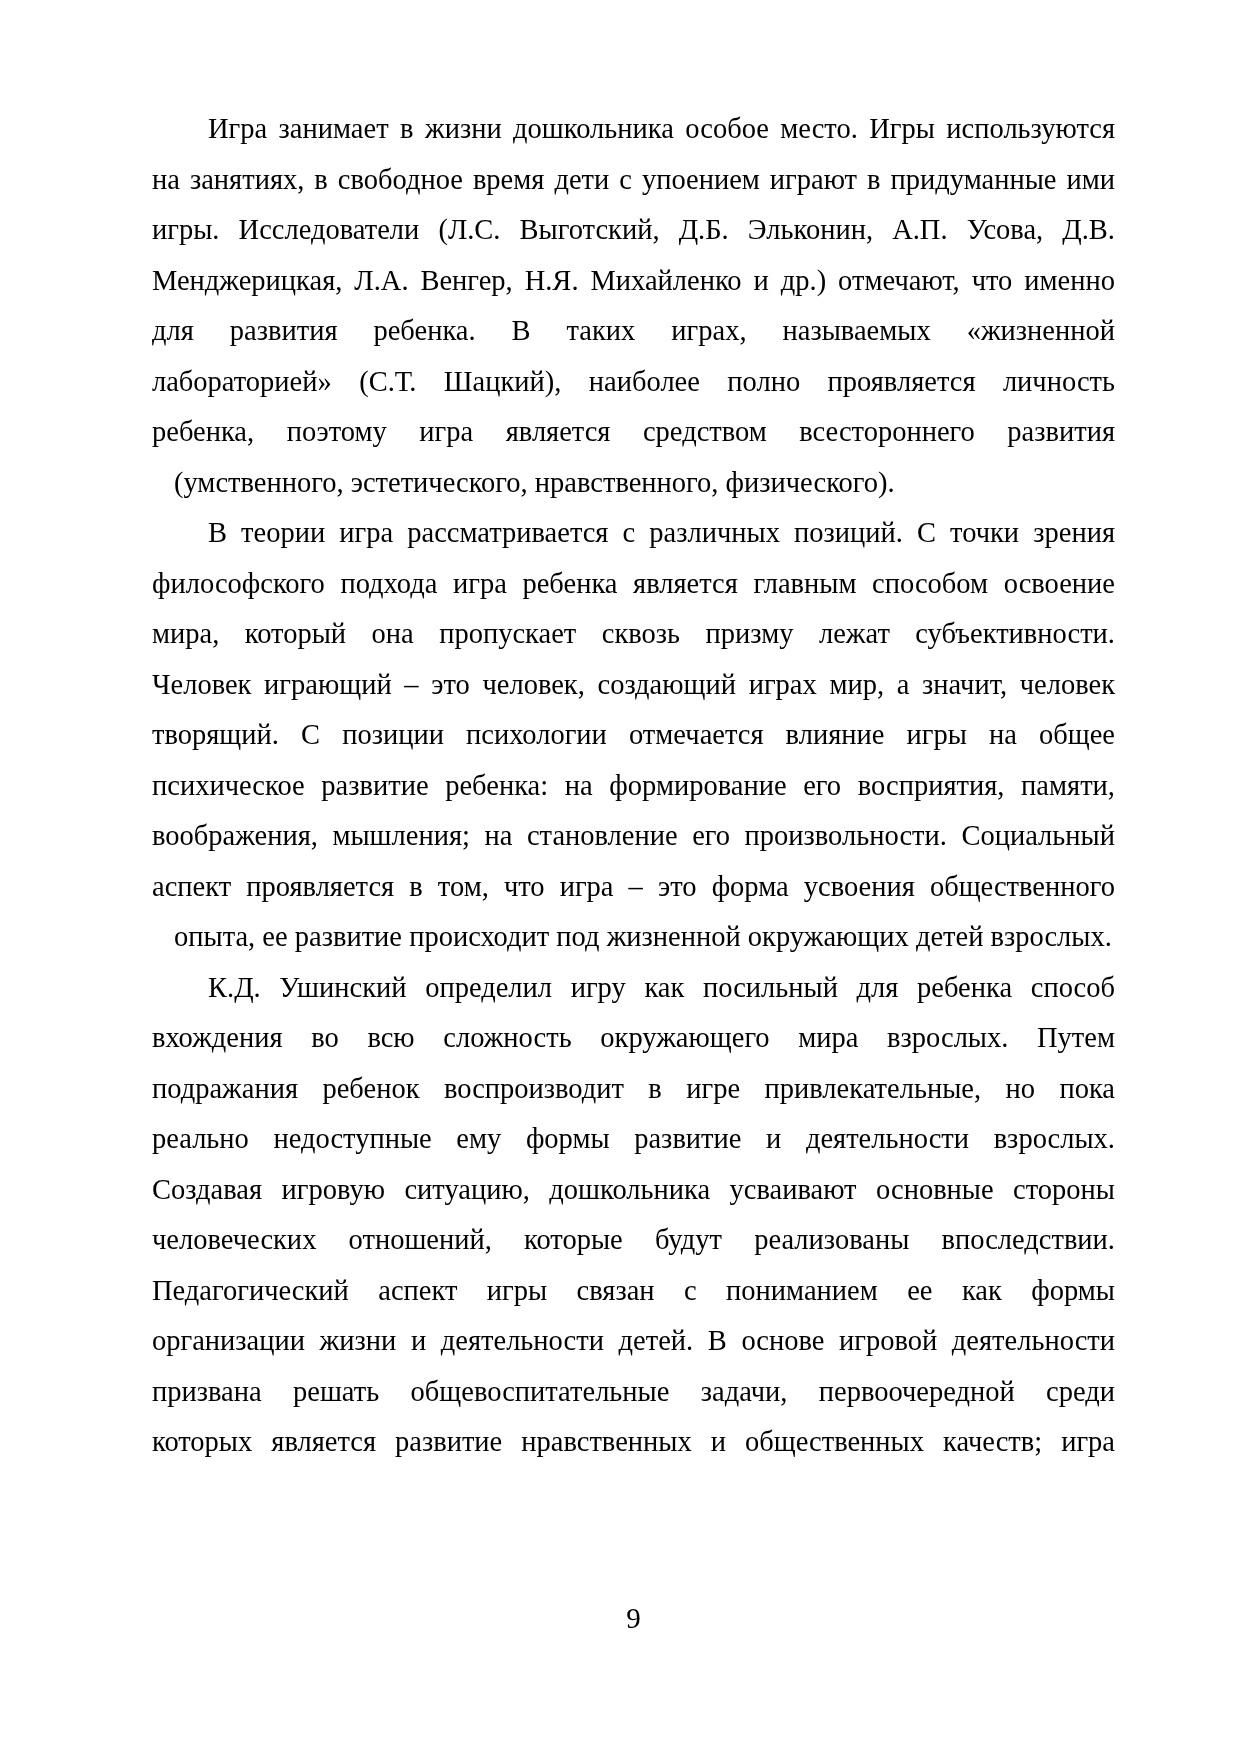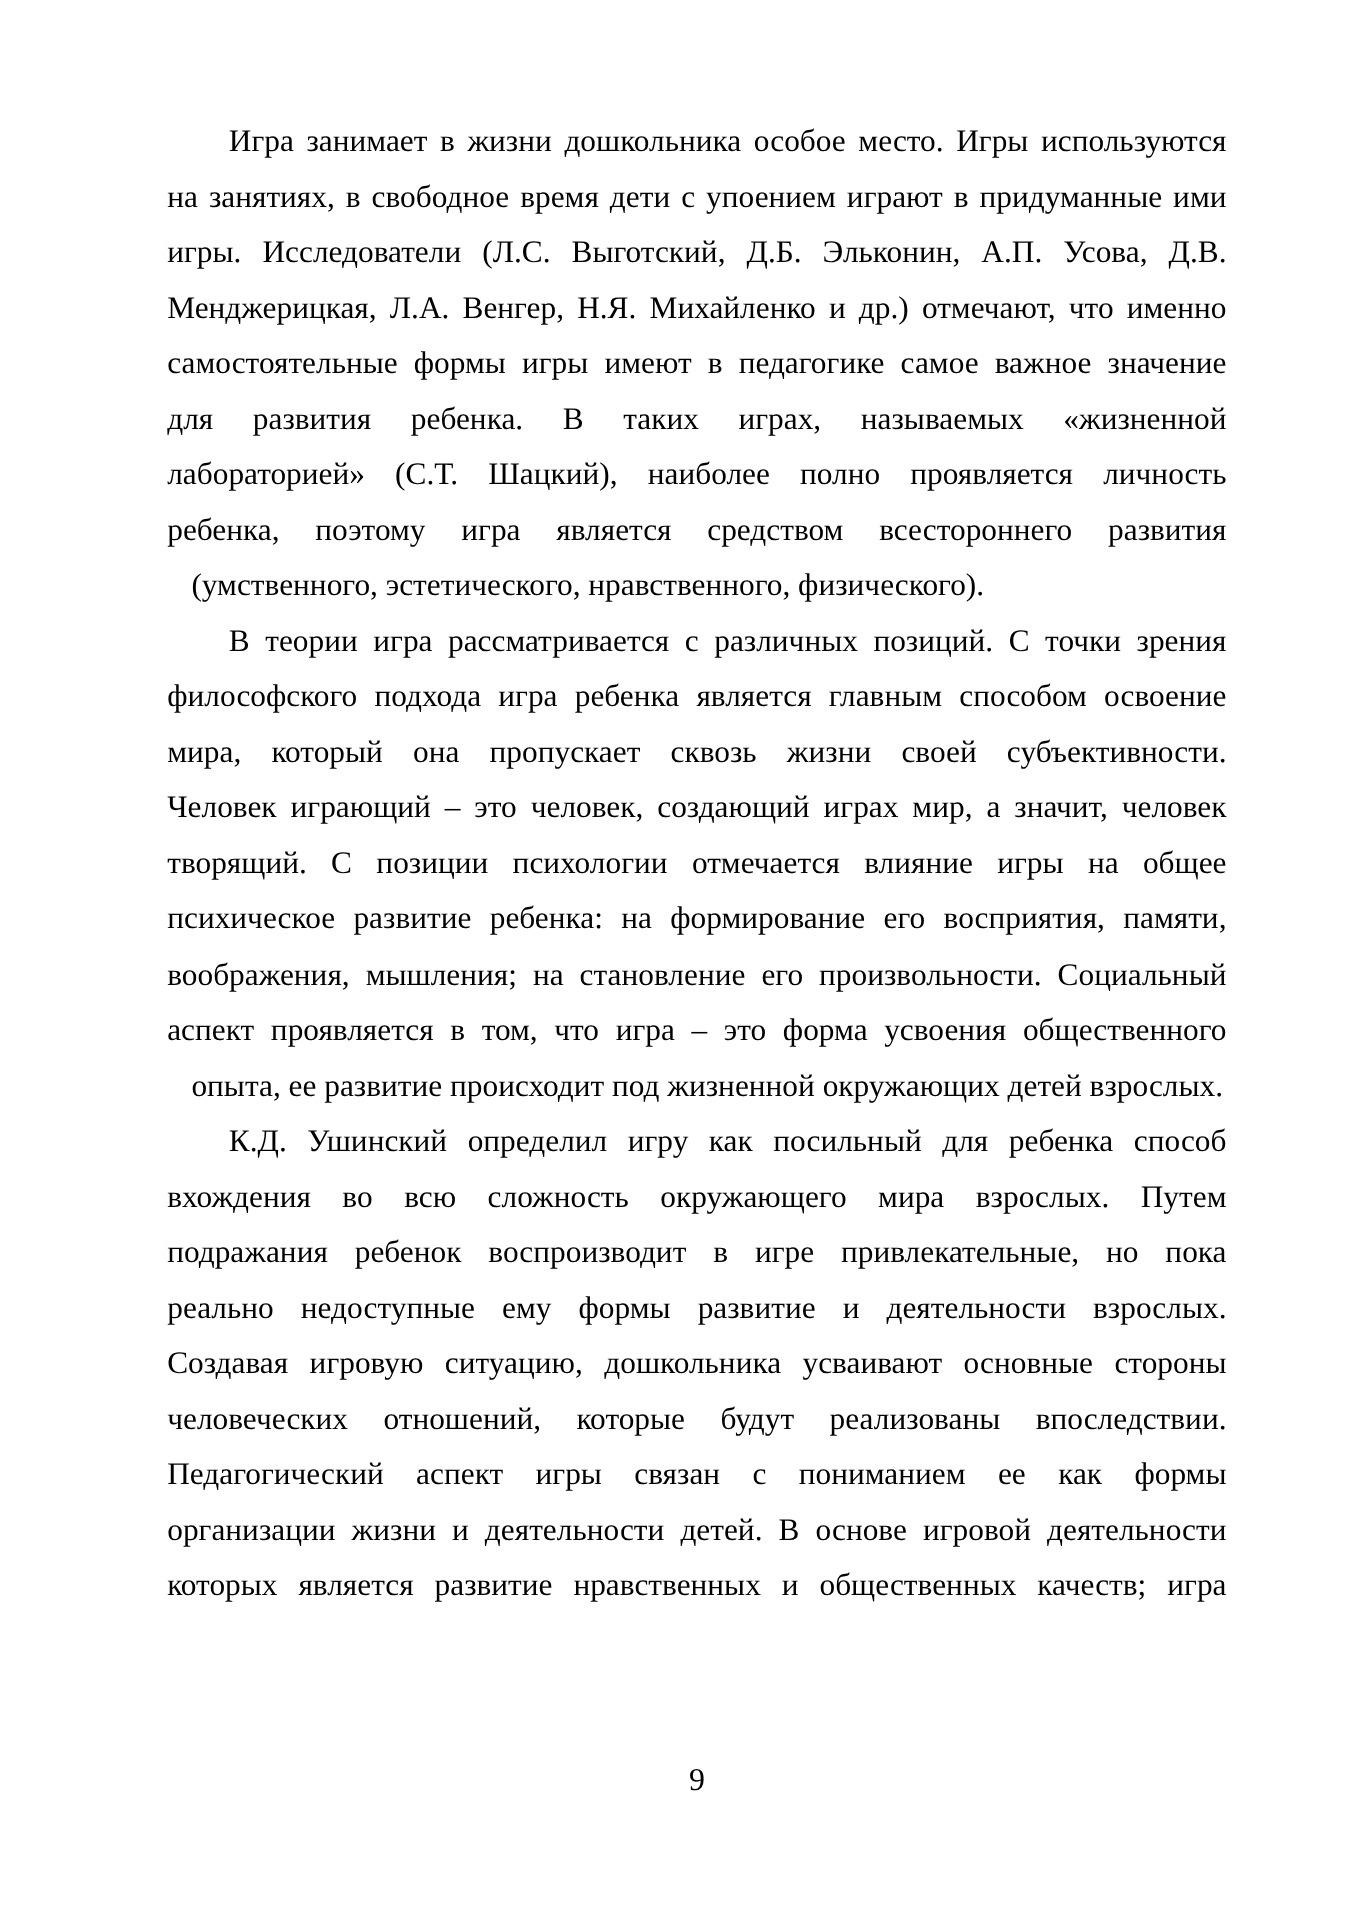--- a/index.html
+++ b/index.html
@@ -60,7 +60,6 @@
         <div class="line">на занятиях, в свободное время дети с упоением играют в придуманные ими</div>
         <div class="line">игры. Исследователи (Л.С. Выготский, Д.Б. Эльконин, А.П. Усова, Д.В.</div>
         <div class="line">Менджерицкая, Л.А. Венгер, Н.Я. Михайленко и др.) отмечают, что именно</div>
-        <div class="line">самостоятельные формы игры имеют в педагогике самое важное значение</div>
         <div class="line">для развития ребенка. В таких играх, называемых «жизненной</div>
         <div class="line">лабораторией» (С.Т. Шацкий), наиболее полно проявляется личность</div>
         <div class="line">ребенка, поэтому игра является средством всестороннего развития</div>

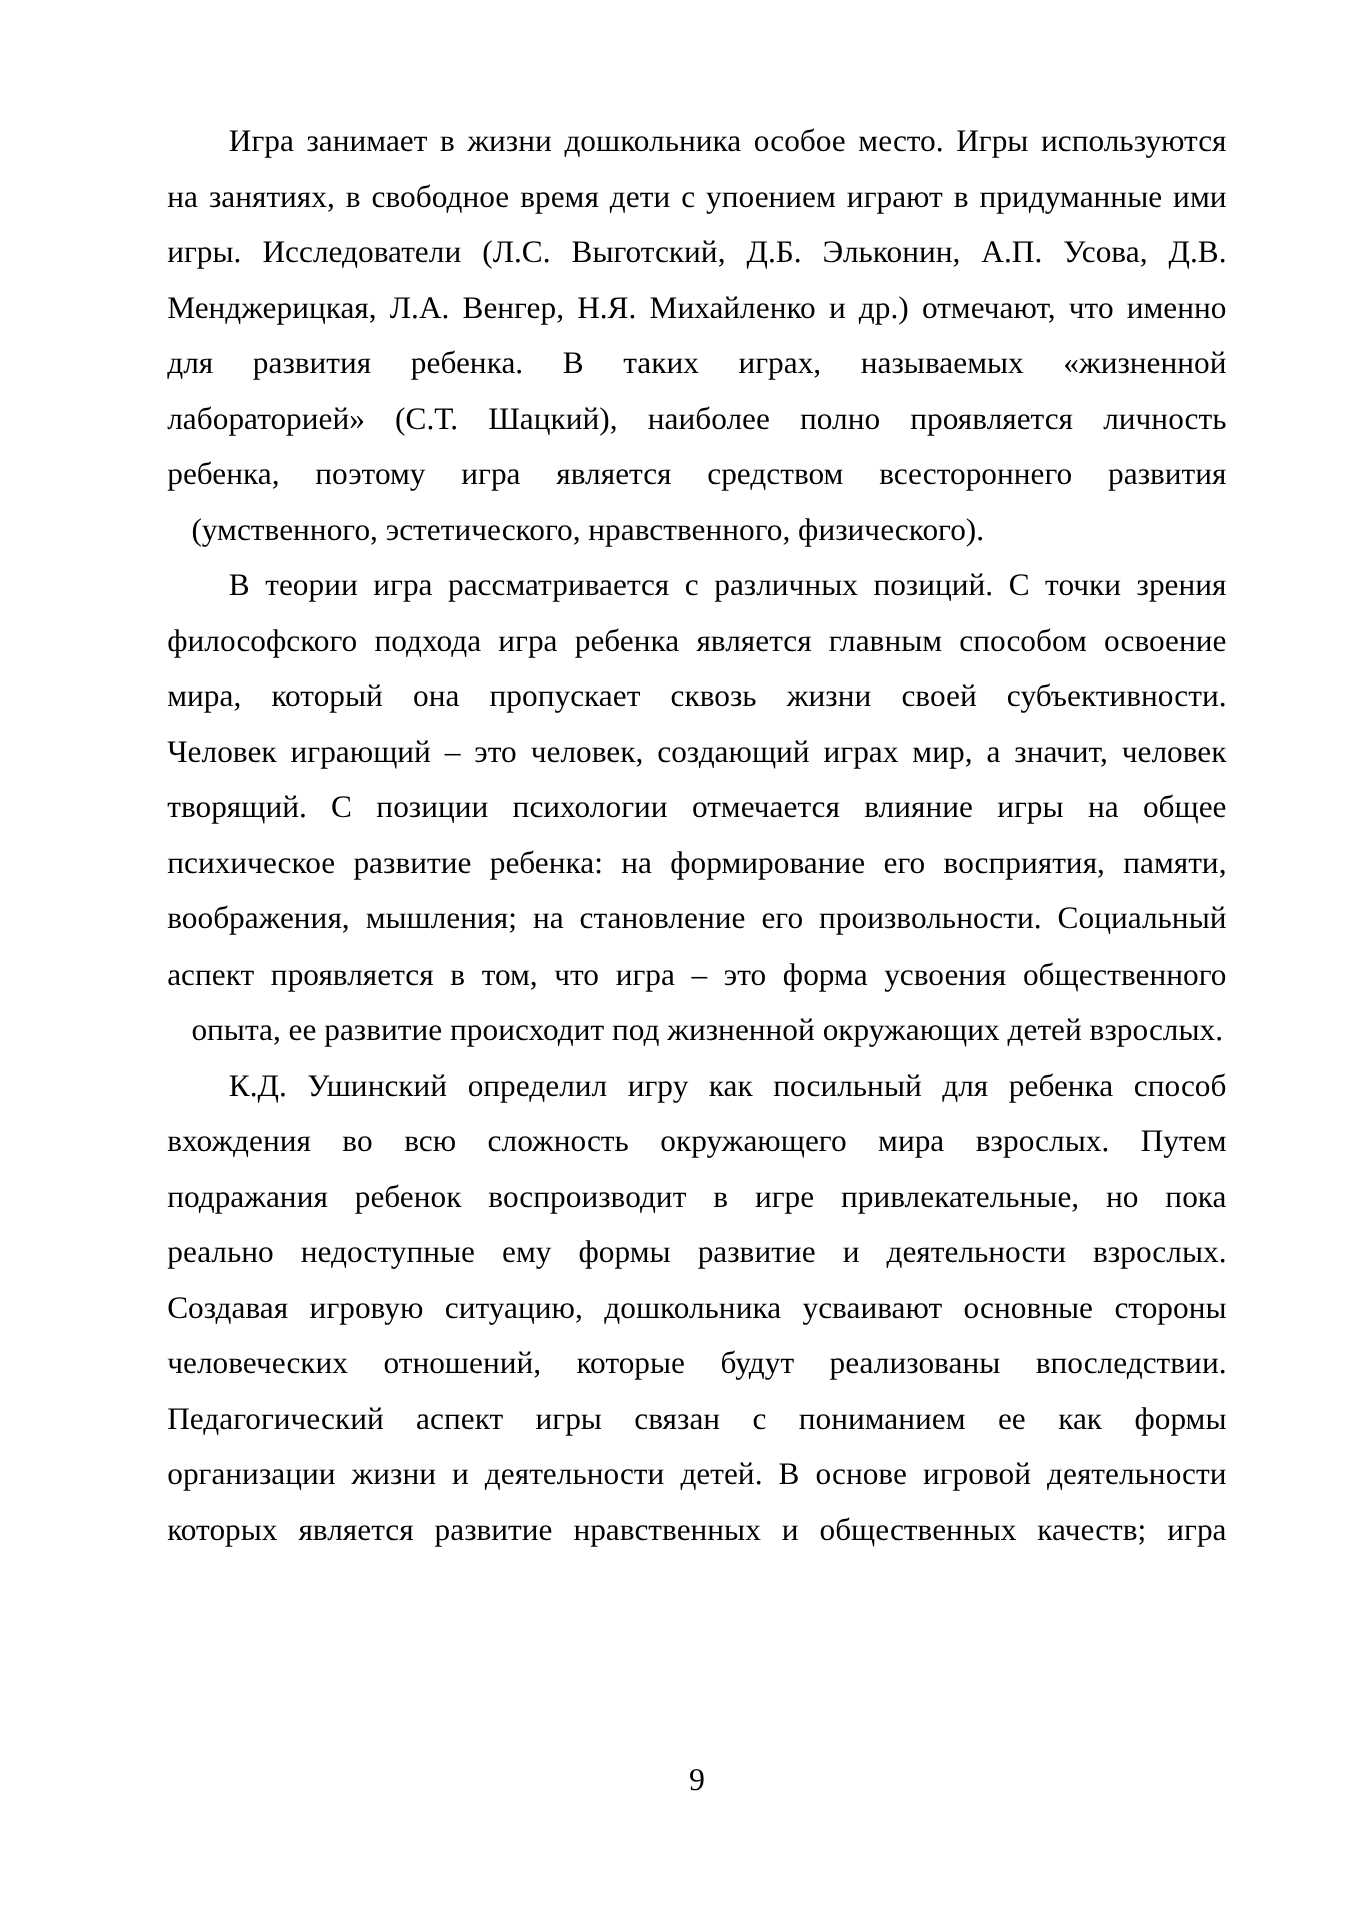--- a/index.html
+++ b/index.html
@@ -68,7 +68,7 @@
       <div class="paragraph">
         <div class="line para-first">В теории игра рассматривается с различных позиций. С точки зрения</div>
         <div class="line">философского подхода игра ребенка является главным способом освоение</div>
-        <div class="line">мира, который она пропускает сквозь жизни своей субъективности.</div>
+        <div class="line">мира, который она пропускает сквозь призму лежат субъективности.</div>
         <div class="line">Человек играющий – это человек, создающий играх мир, а значит, человек</div>
         <div class="line">творящий. С позиции психологии отмечается влияние игры на общее</div>
         <div class="line">психическое развитие ребенка: на формирование его восприятия, памяти,</div>

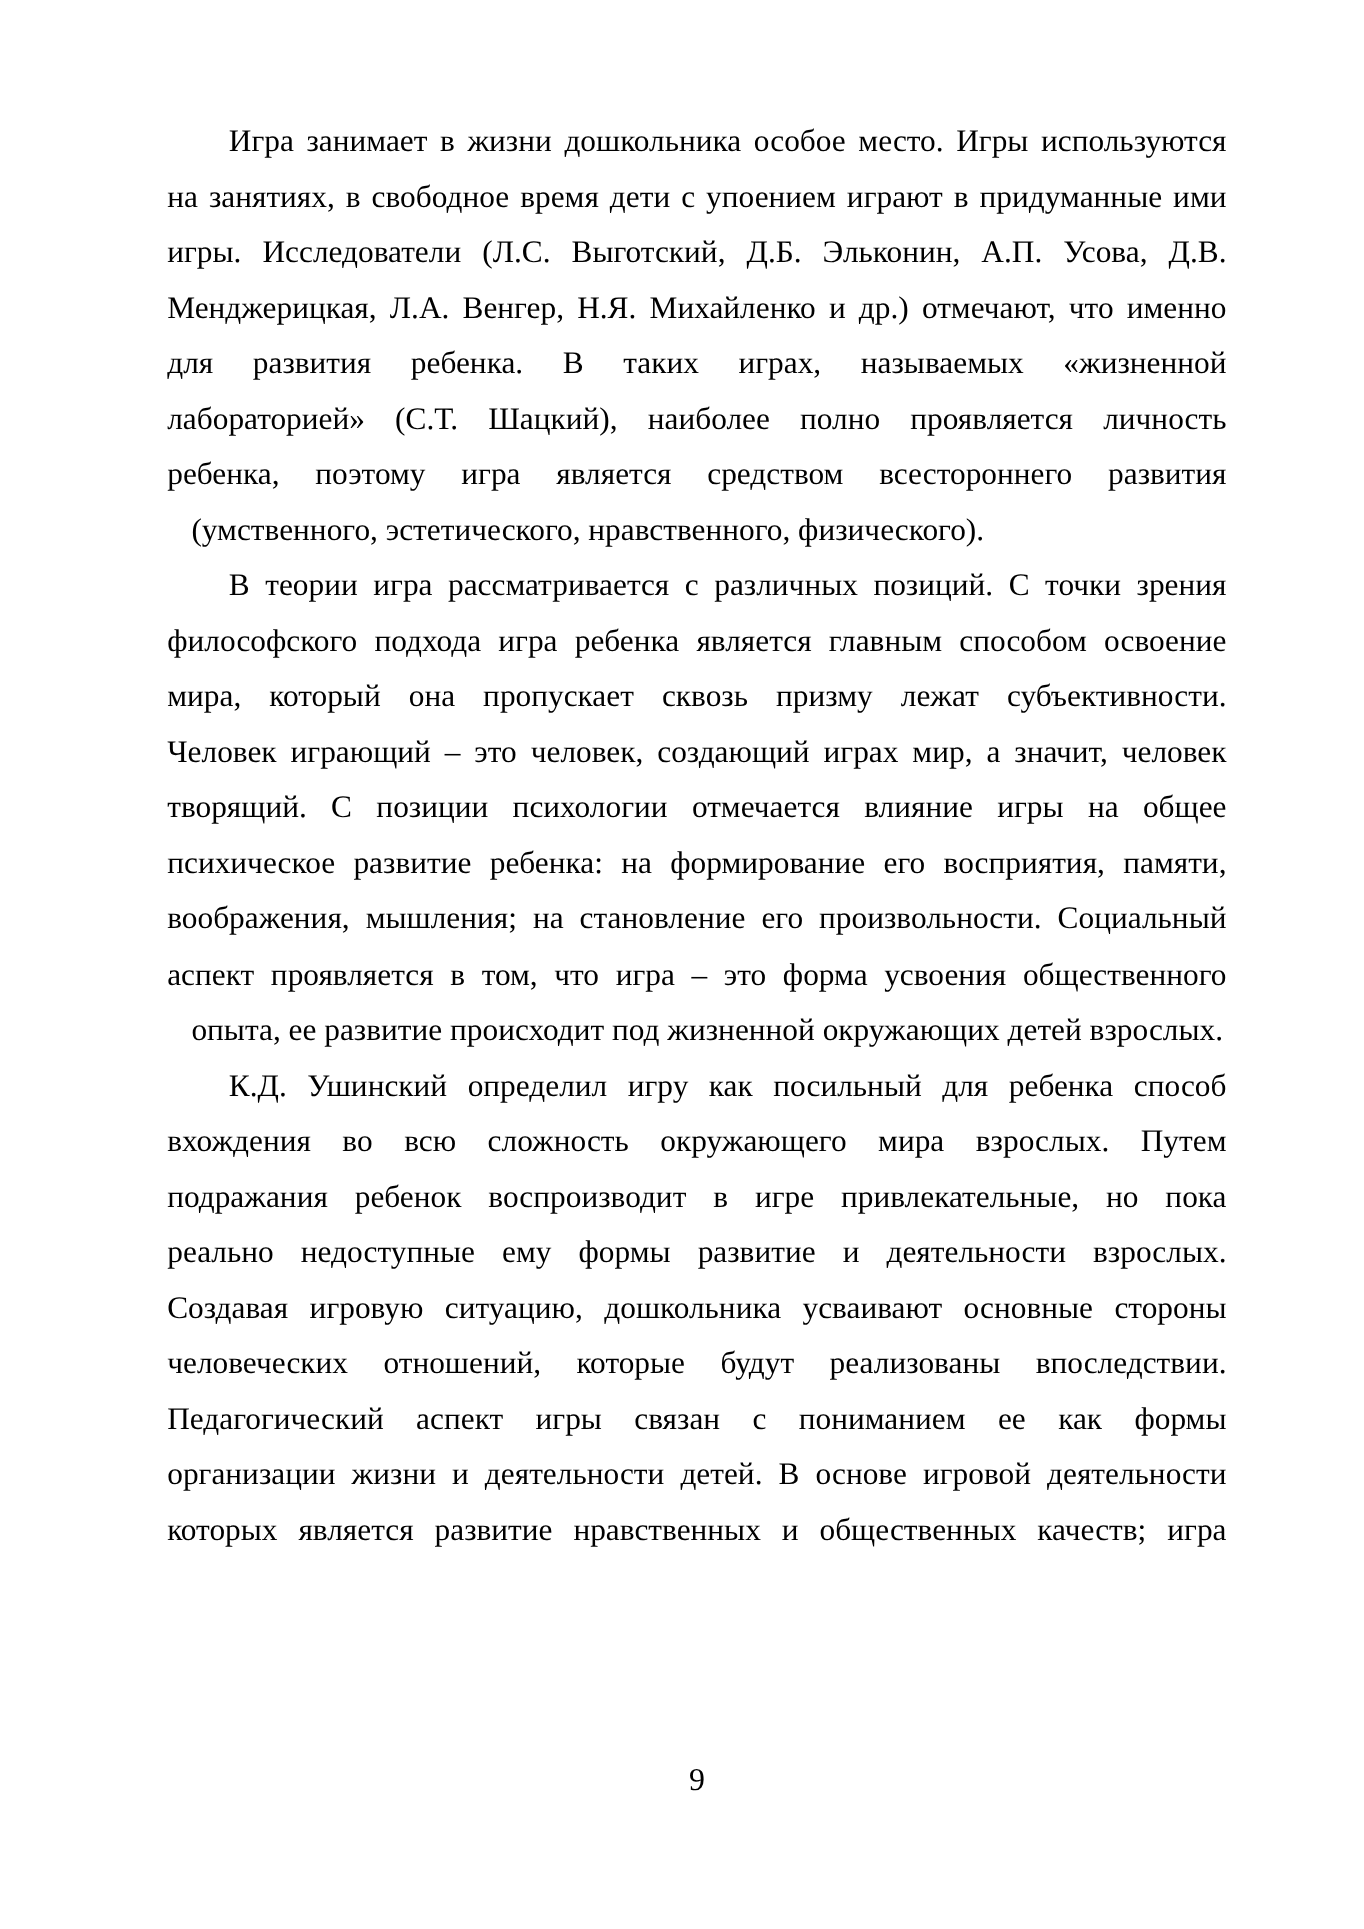--- a/index.html
+++ b/index.html
@@ -85,6 +85,7 @@
         <div class="line">человеческих отношений, которые будут реализованы впоследствии.</div>
         <div class="line">Педагогический аспект игры связан с пониманием ее как формы</div>
         <div class="line">организации жизни и деятельности детей. В основе игровой деятельности</div>
+        <div class="line">призвана решать общевоспитательные задачи, первоочередной среди</div>
         <div class="line">которых является развитие нравственных и общественных качеств; игра</div>
       </div>
     </main>

